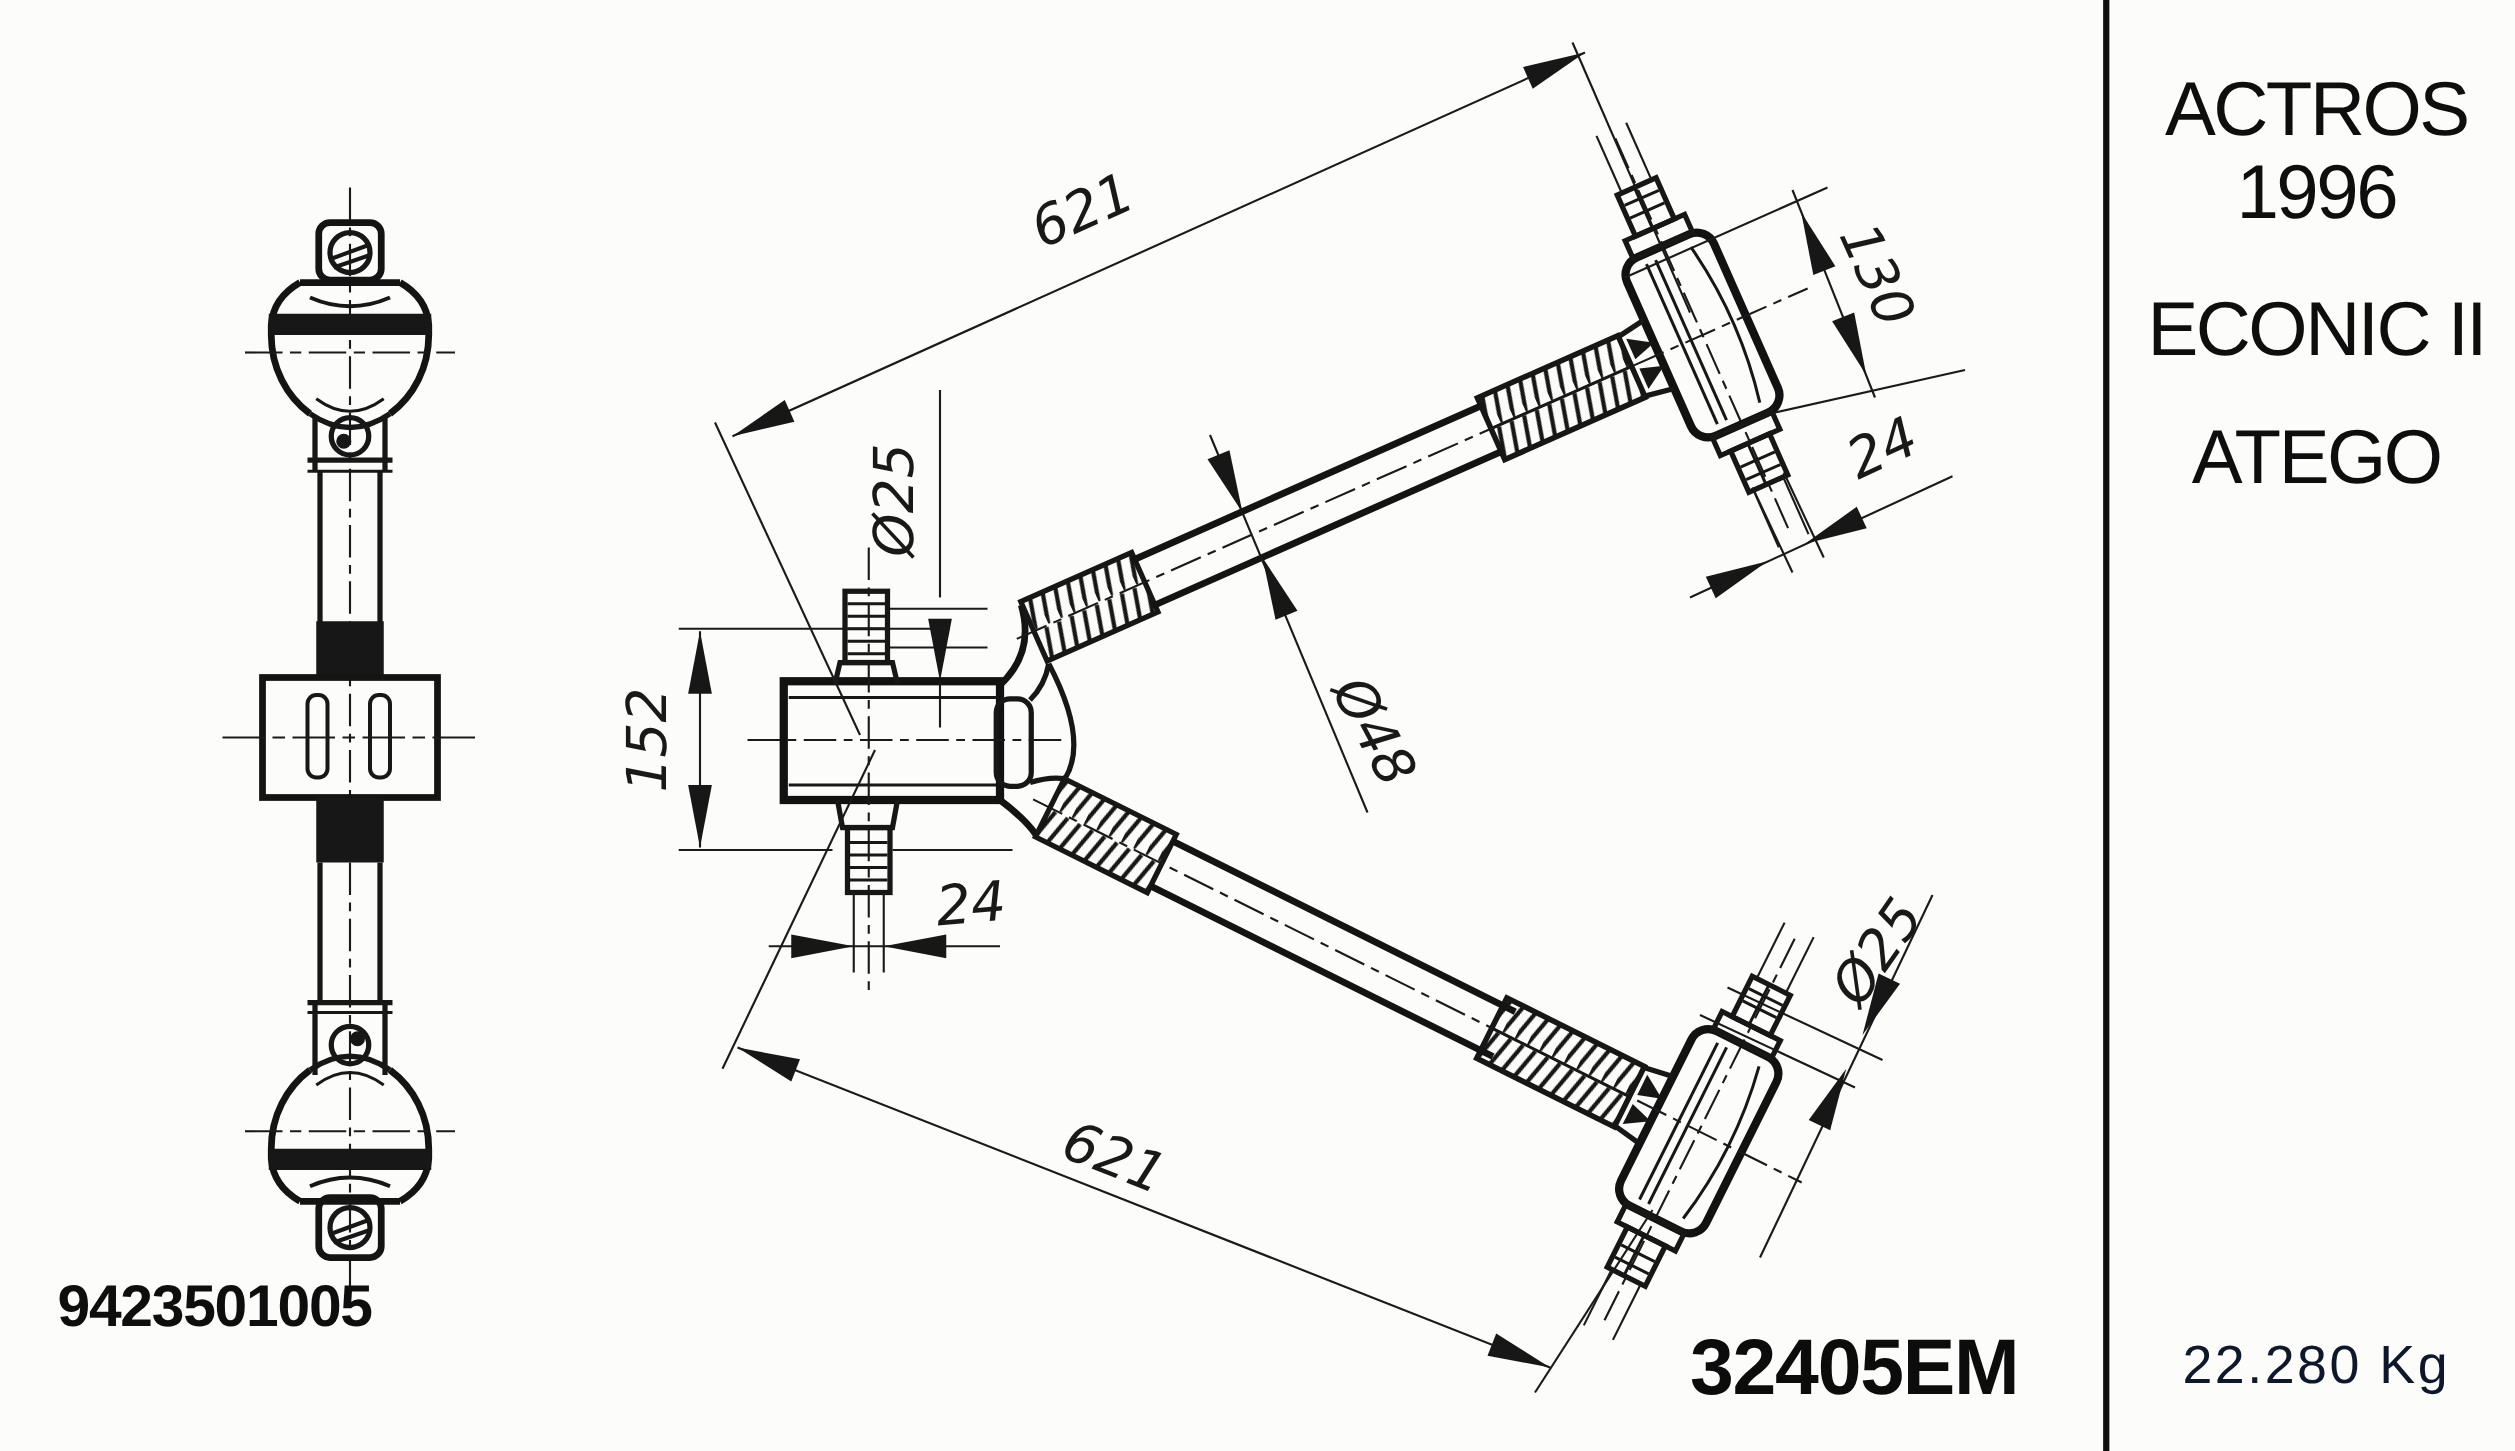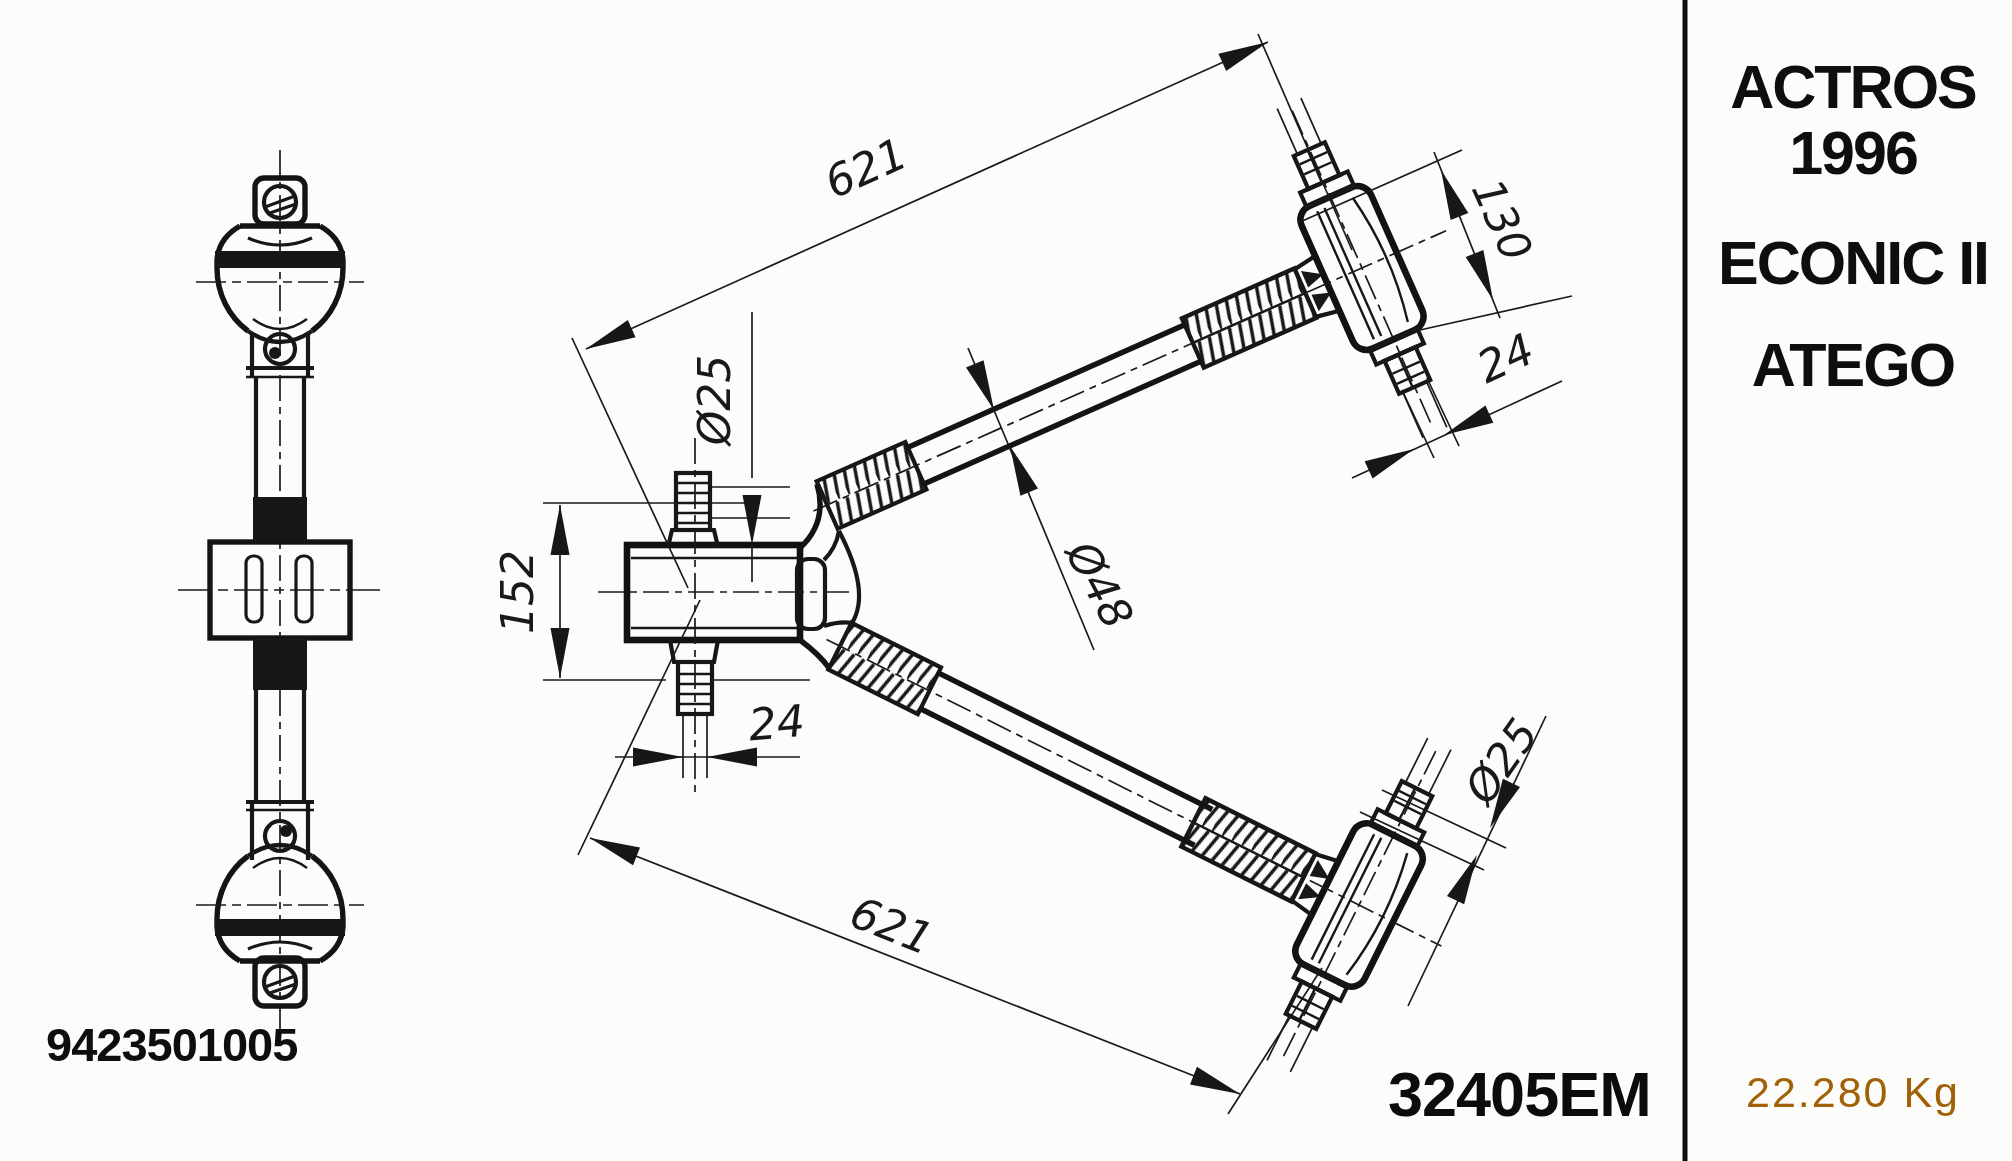--- a/index.html
+++ b/index.html
@@ -20,7 +20,7 @@
   .oem{font-weight:bold;font-size:47px;line-height:45px;letter-spacing:-1px;color:#0e0e0e;}
   .code{font-weight:bold;font-size:63px;letter-spacing:-1px;color:#0c0c0c;margin-left:36px;}
   .panel{width:326px;text-align:center;}
-  .model{font-weight:bold;font-size:61px;letter-spacing:-2px;color:#0e0e0e;white-space:nowrap;}
+  .model{font-weight:normal;font-size:61px;letter-spacing:-2px;color:#0e0e0e;white-space:nowrap;}
   .weight{font-size:43px;letter-spacing:2px;color:#a16207;white-space:nowrap;}
 </style>
 </head>

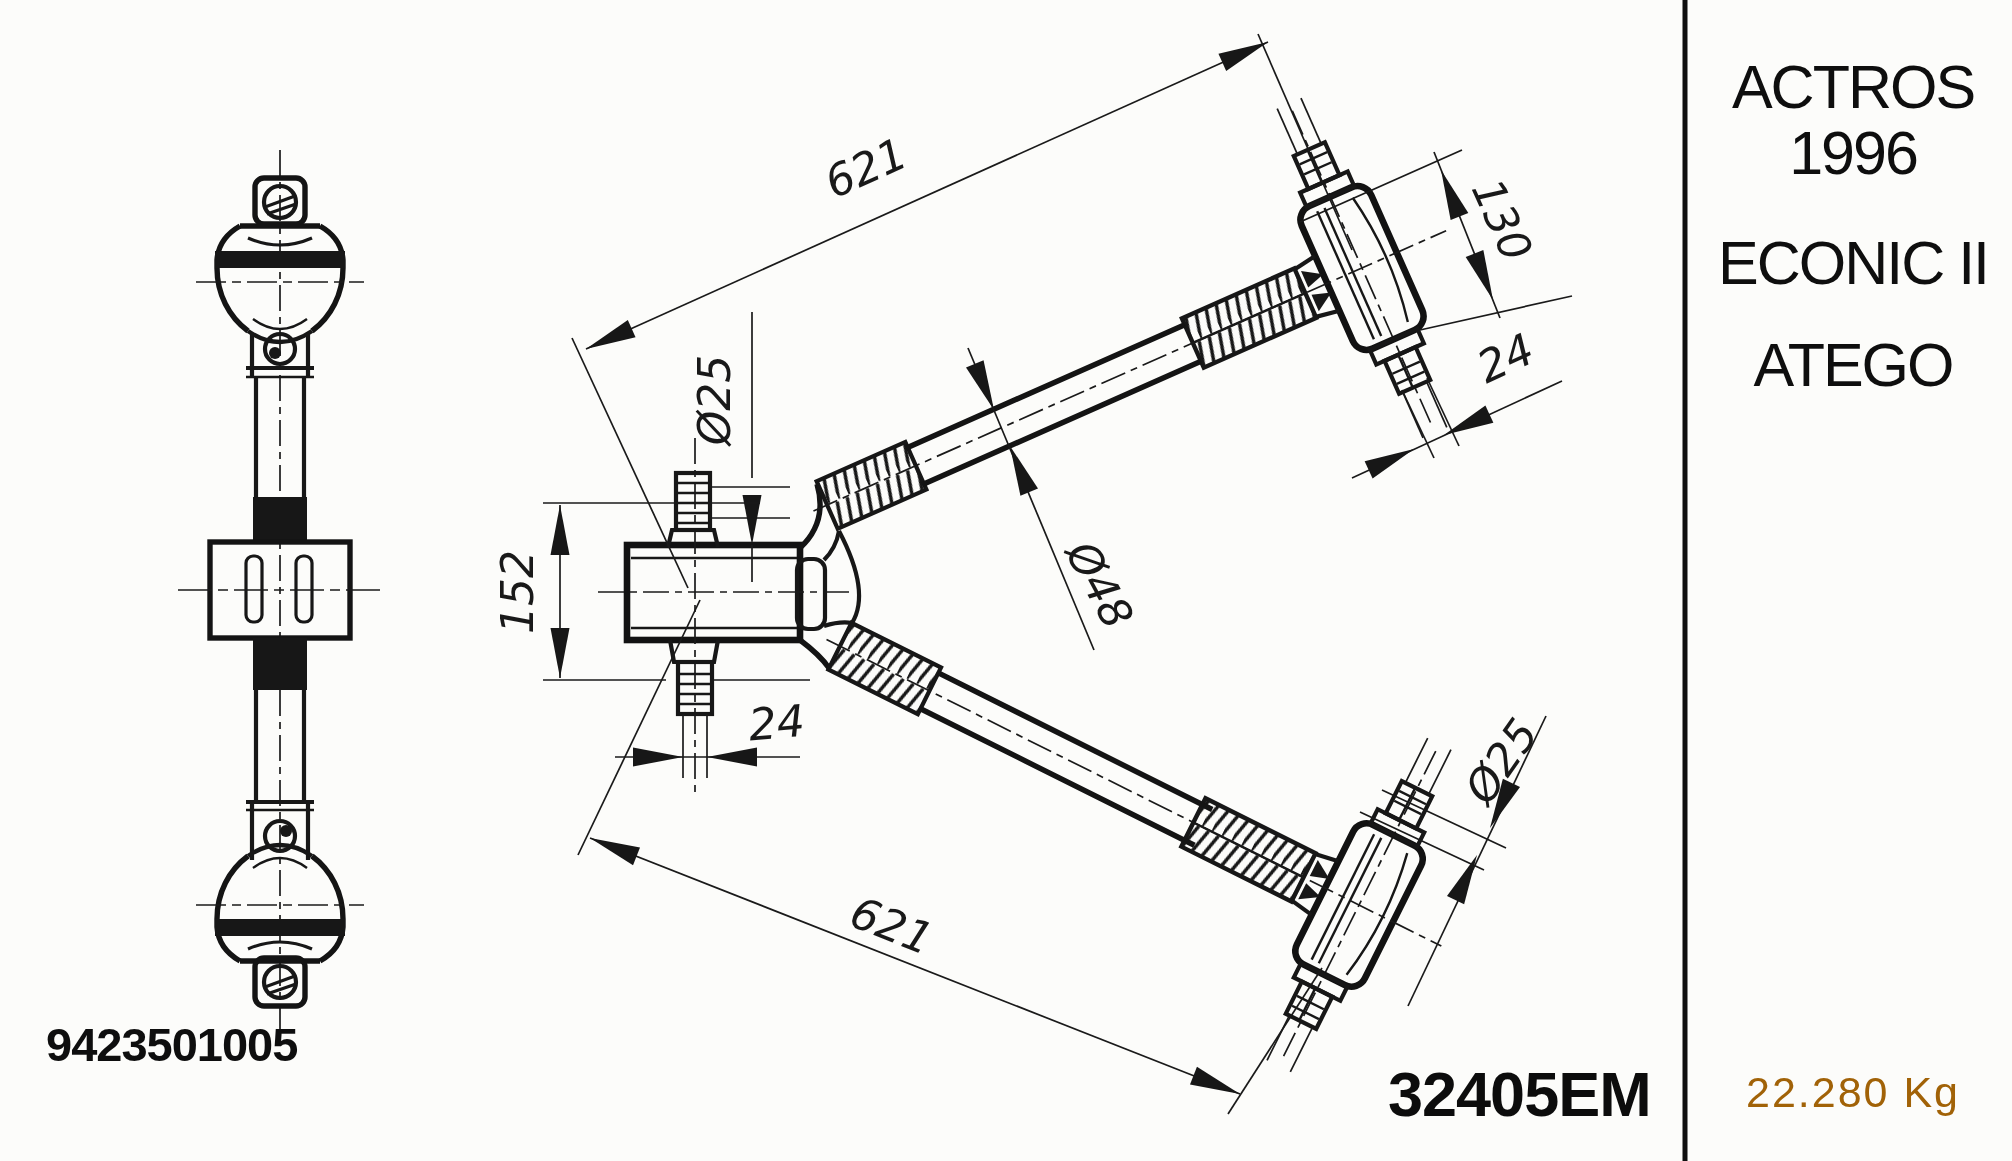--- a/index.html
+++ b/index.html
@@ -18,7 +18,7 @@
   .lab{font:italic 44px "DejaVu Sans", sans-serif;fill:#191919;}
   
   .oem{font-weight:bold;font-size:47px;line-height:45px;letter-spacing:-1px;color:#0e0e0e;}
-  .code{font-weight:bold;font-size:63px;letter-spacing:-1px;color:#0c0c0c;margin-left:36px;}
+  .code{font-weight:bold;font-size:63px;letter-spacing:-1px;color:#0c0c0c;}
   .panel{width:326px;text-align:center;}
   .model{font-weight:normal;font-size:61px;letter-spacing:-2px;color:#0e0e0e;white-space:nowrap;}
   .weight{font-size:43px;letter-spacing:2px;color:#a16207;white-space:nowrap;}

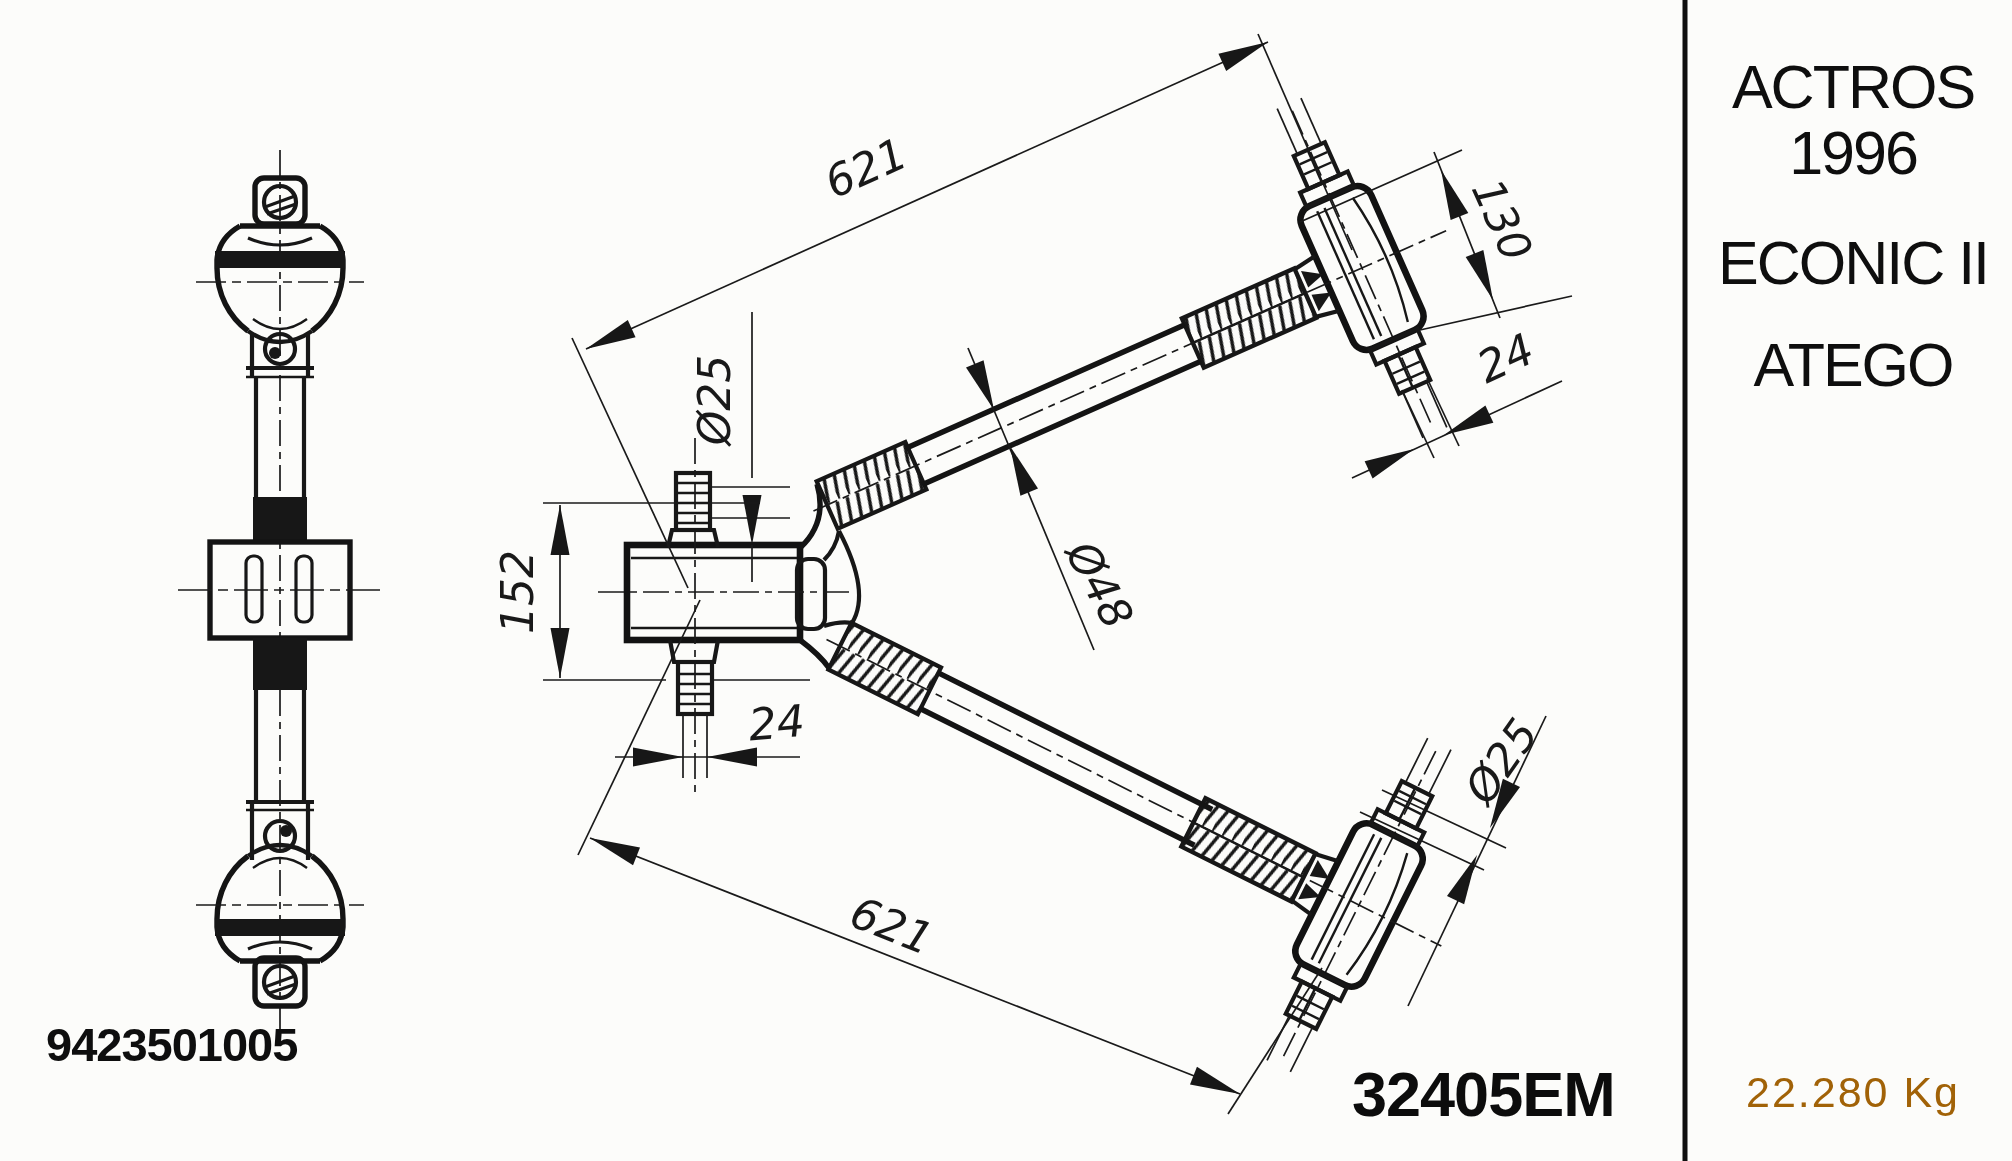--- a/index.html
+++ b/index.html
@@ -21,7 +21,7 @@
   .code{font-weight:bold;font-size:63px;letter-spacing:-1px;color:#0c0c0c;}
   .panel{width:326px;text-align:center;}
   .model{font-weight:normal;font-size:61px;letter-spacing:-2px;color:#0e0e0e;white-space:nowrap;}
-  .weight{font-size:43px;letter-spacing:2px;color:#a16207;white-space:nowrap;}
+  .weight{font-size:43px;letter-spacing:2px;color:#0f172a;white-space:nowrap;}
 </style>
 </head>
 <body>

